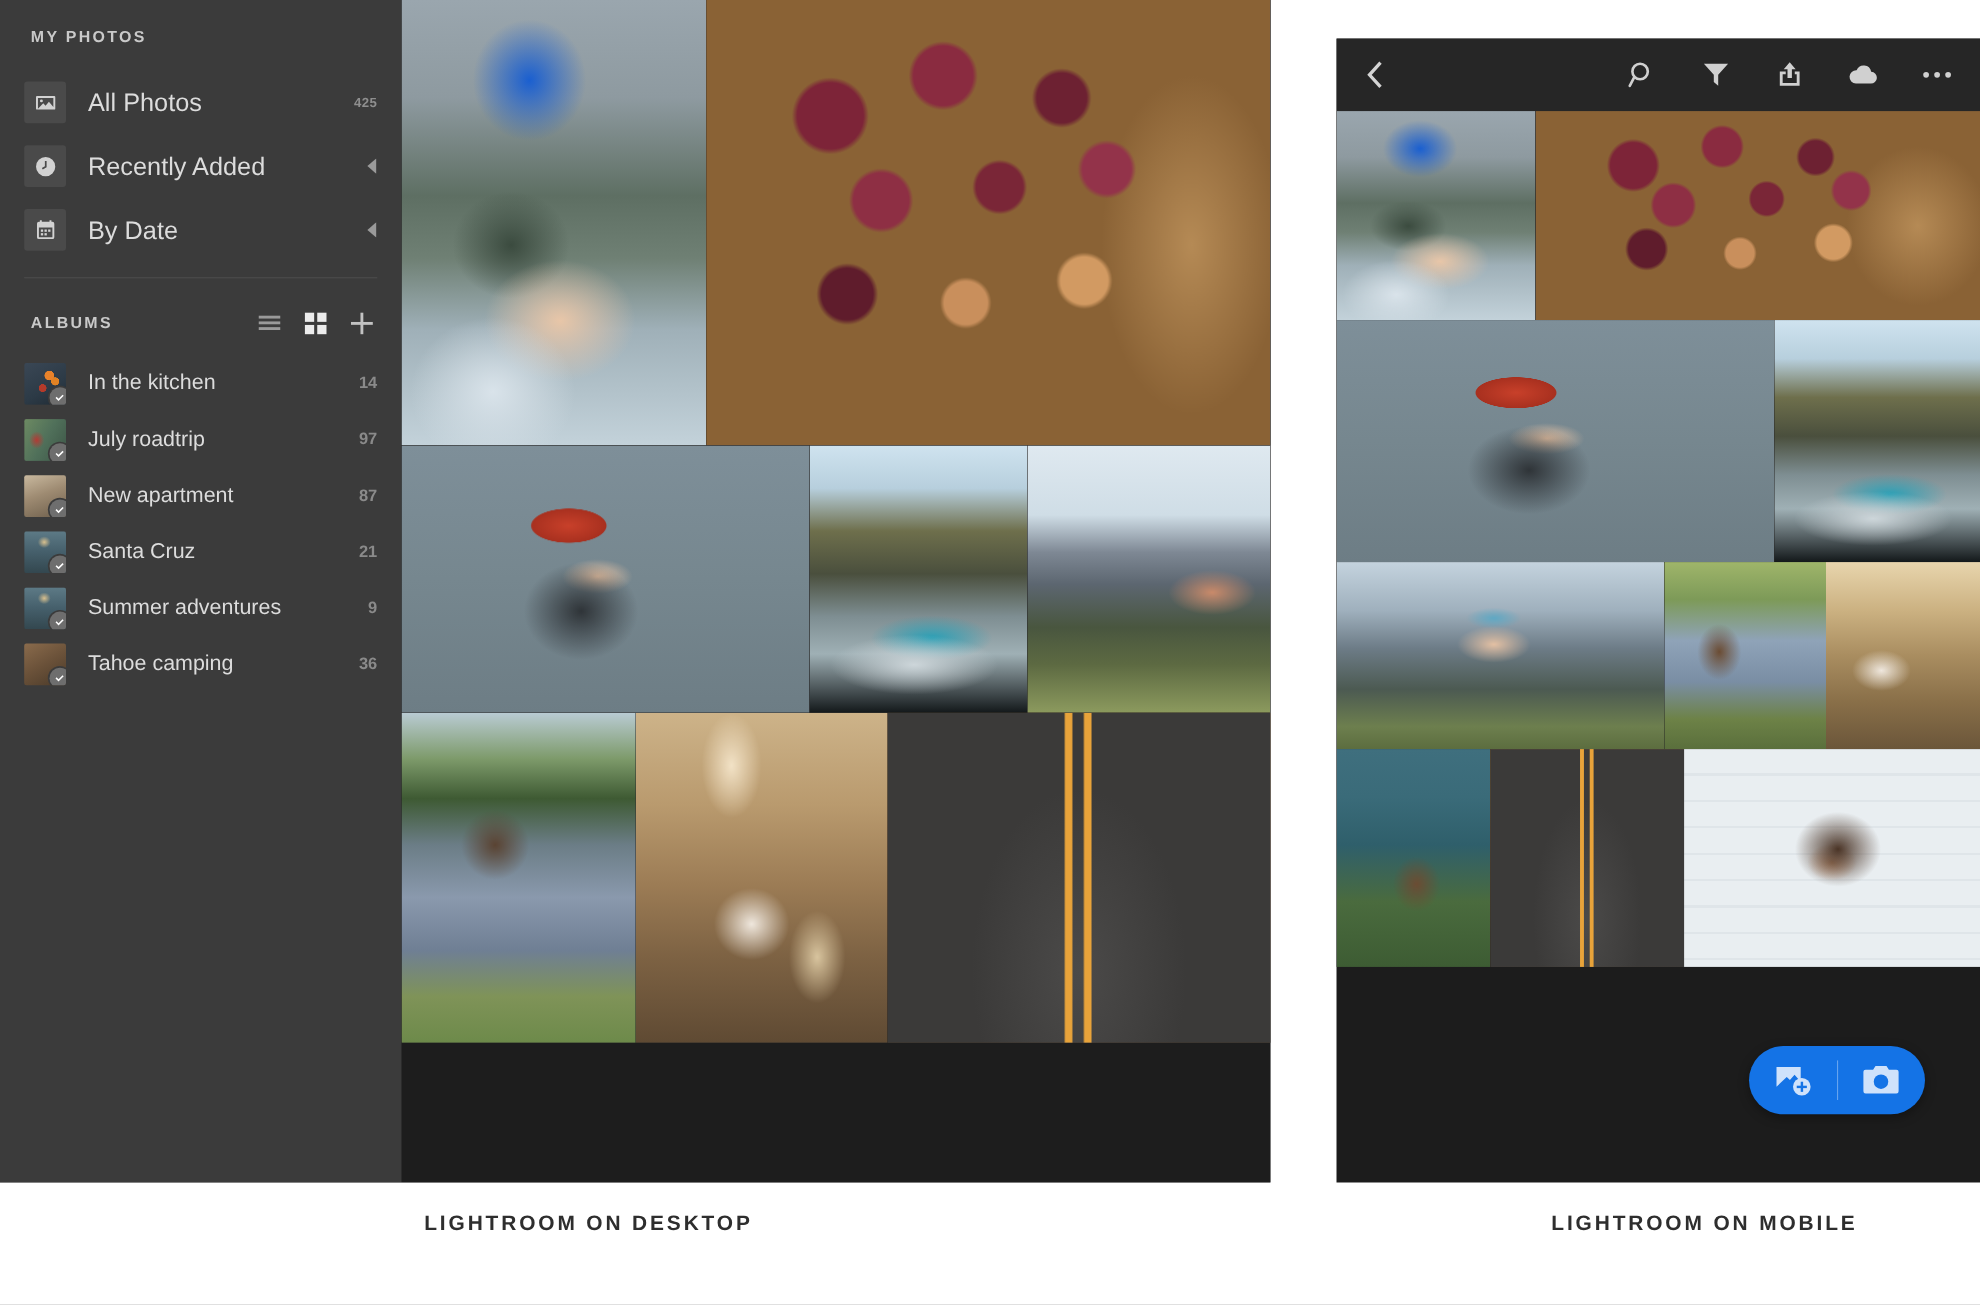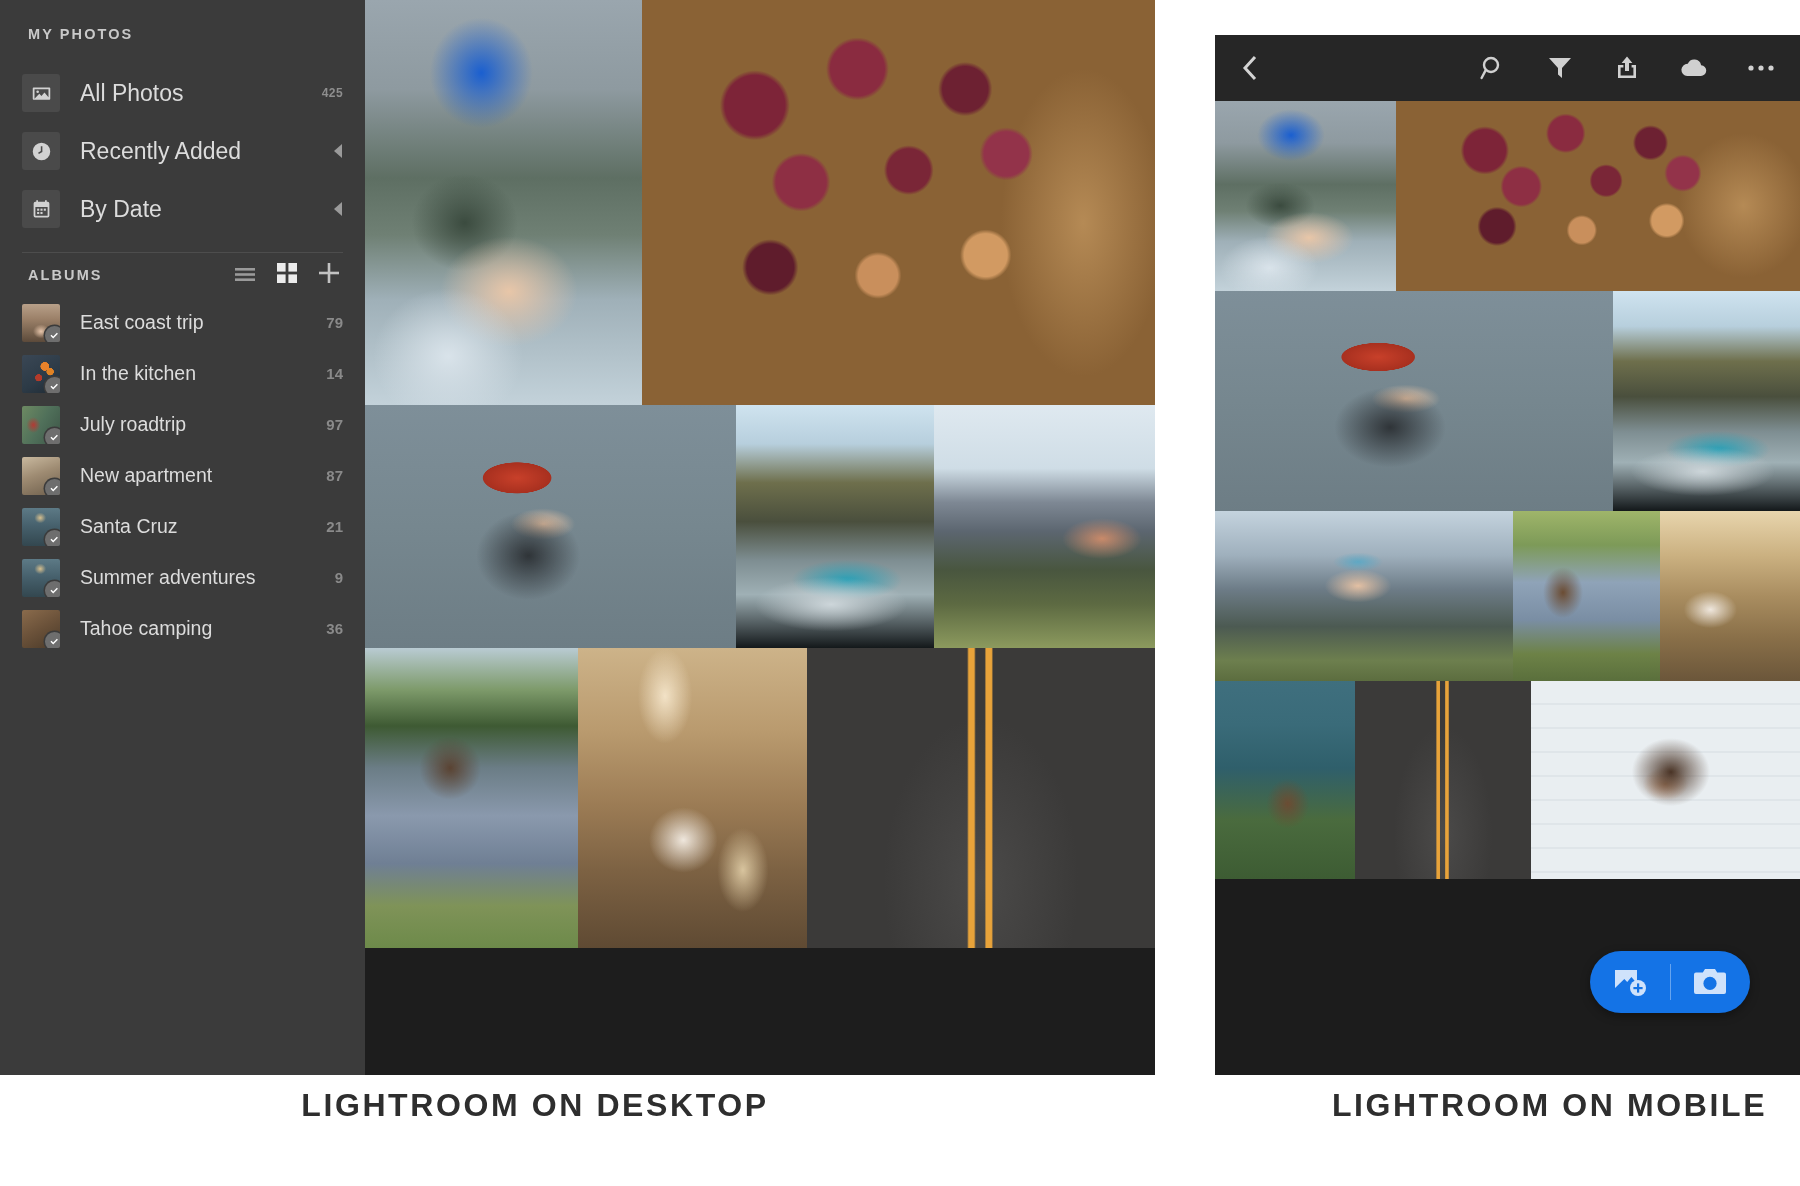--- a/index.html
+++ b/index.html
@@ -46,7 +46,7 @@
   .divider { height: 1px; background: #4d4d4d; margin: 14px 22px 0 22px; }
 
   .albums-head {
-    display: flex; align-items: flex-end; 
+    display: flex; align-items: center; margin-top: 26px;
     padding: 0 26px 0 28px; height: 30px;
   }
   .albums-head .section-title { padding: 0; flex: 1 1 auto; }

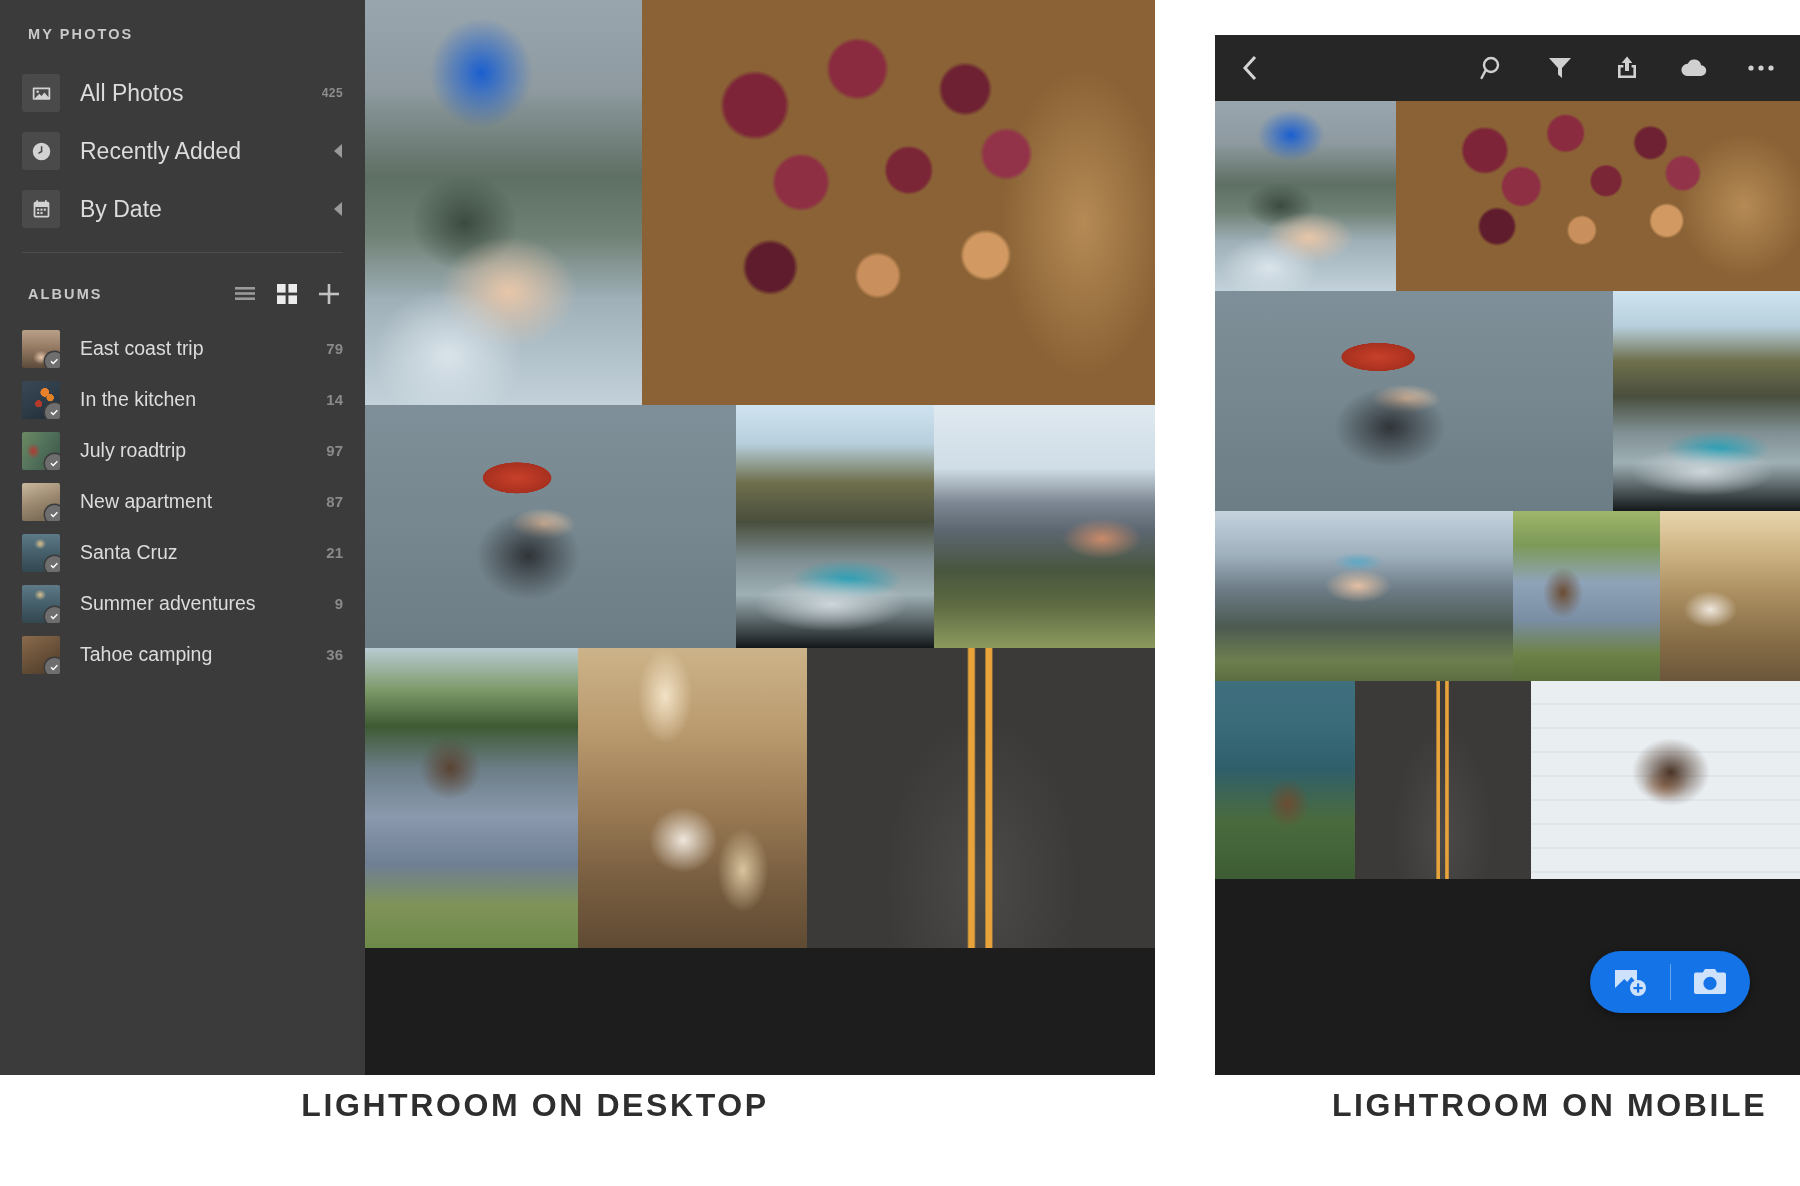--- a/index.html
+++ b/index.html
@@ -276,17 +276,6 @@
 
       <div class="album-list" id="album-list">
           <div class="album-row">
-            <span class="album-thumb p-east">
-              <span class="tick">
-                <svg viewBox="0 0 12 12">
-                  <path d="M4.6 9.3 1.6 6.3l1.1-1.1 1.9 1.9 4-4 1.1 1.1z"></path>
-                </svg>
-              </span>
-            </span>
-            <span class="album-label">East coast trip</span>
-            <span class="album-count">79</span>
-          </div>
-          <div class="album-row">
             <span class="album-thumb p-kitchen">
               <span class="tick">
                 <svg viewBox="0 0 12 12">

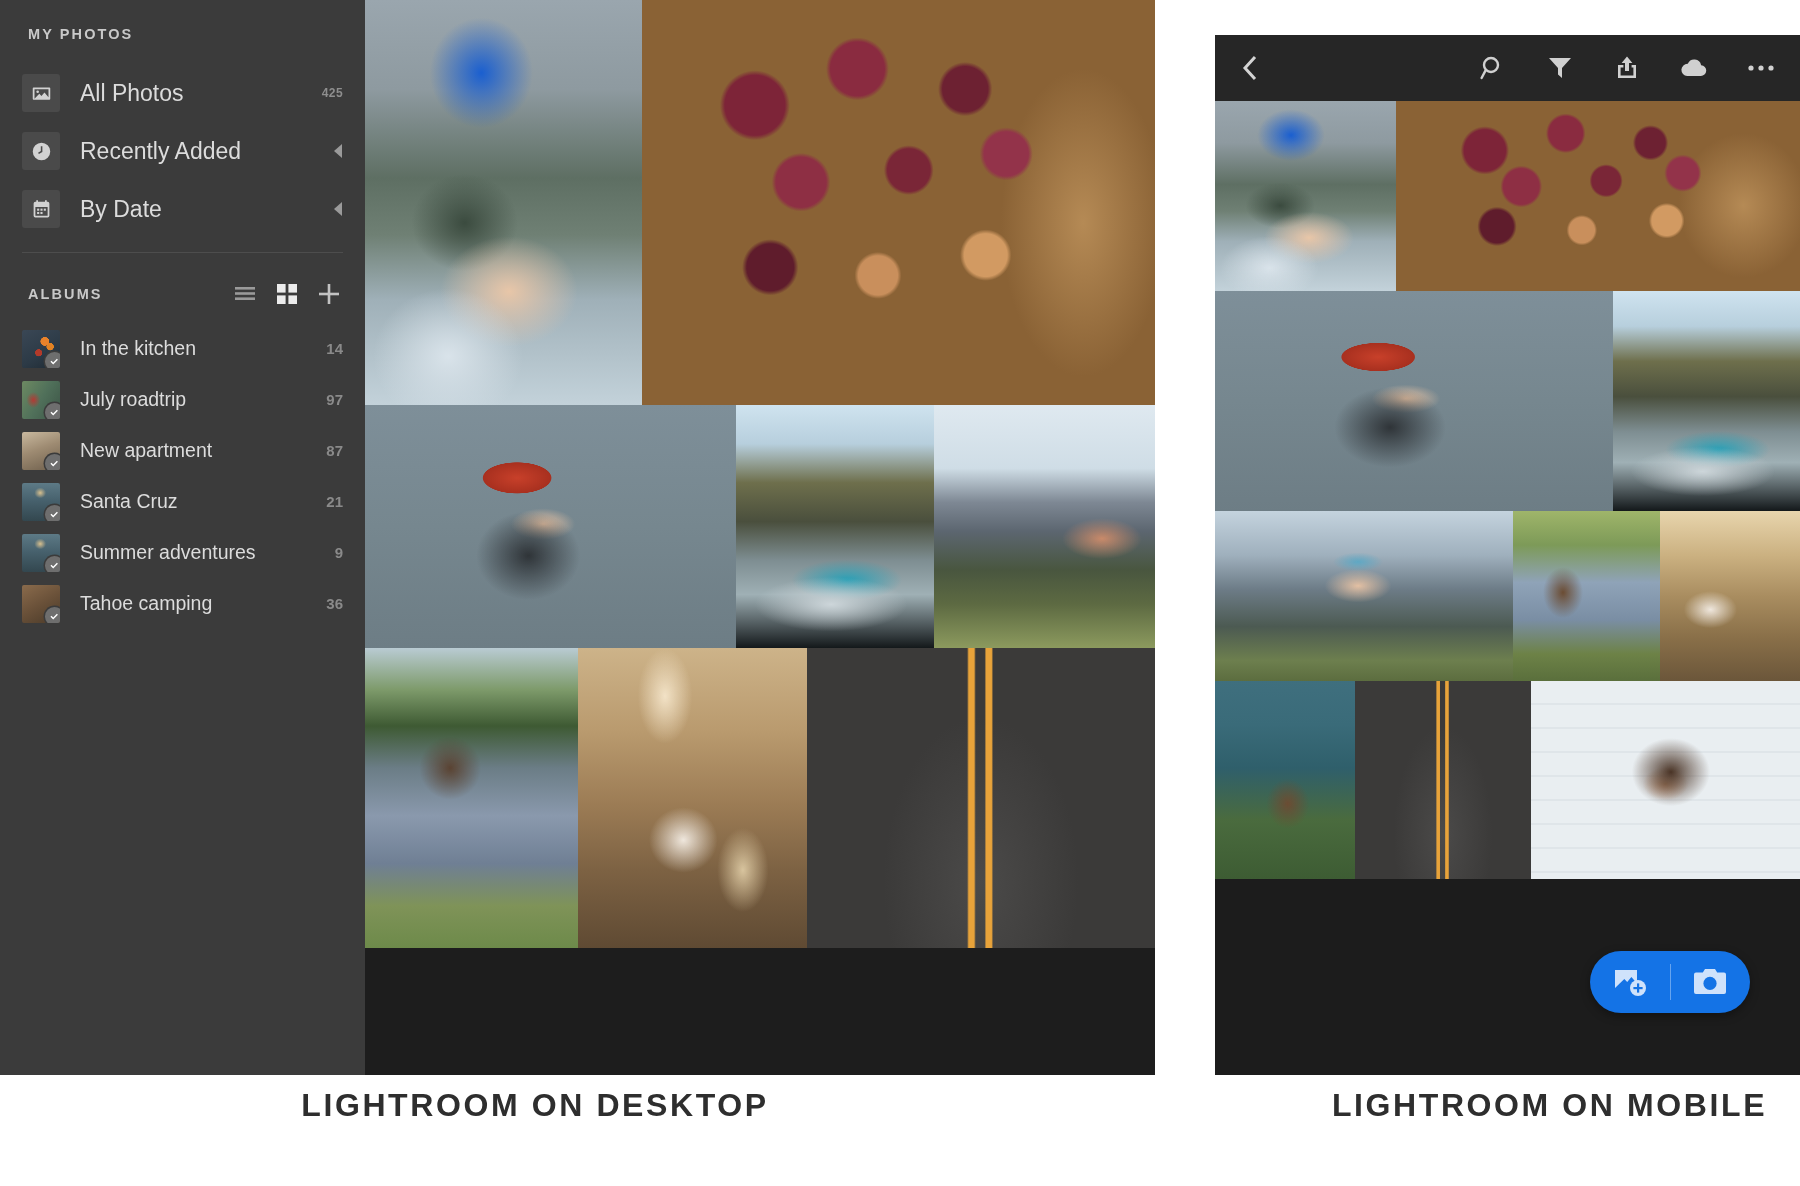--- a/index.html
+++ b/index.html
@@ -105,7 +105,7 @@
 
   
   .caption {
-    position: absolute; bottom: 52px; font-size: 32px; font-weight: bold;
+    position: absolute; bottom: 52px; font-size: 19px; font-weight: bold;
     letter-spacing: 2.6px; color: #2e2e2e; text-align: center;
   }
   .caption.desk { left: 0; width: 1070px; }

